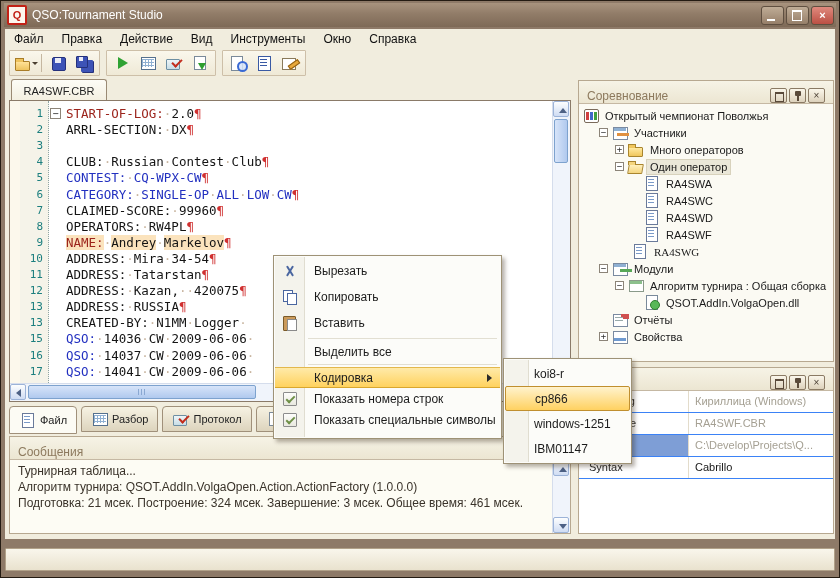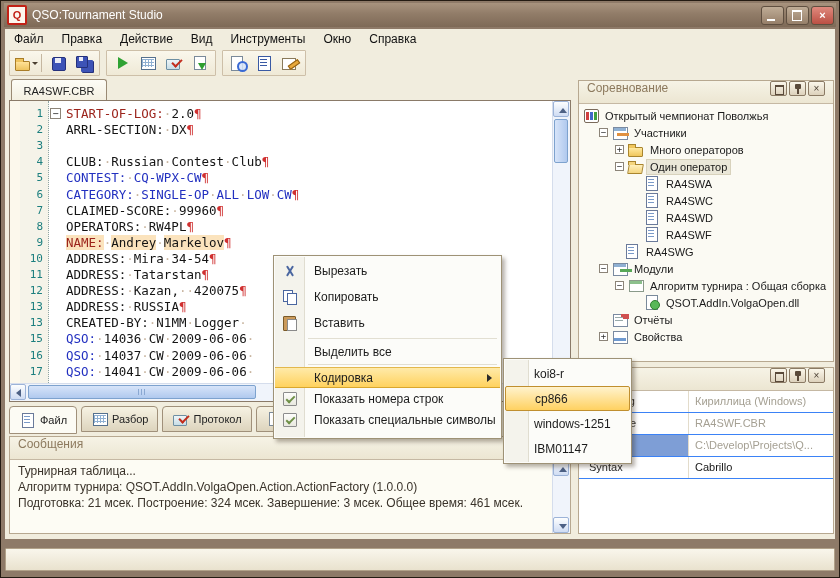--- a/index.html
+++ b/index.html
@@ -98,7 +98,7 @@
   
   #msgpanel{position:absolute;left:4px;top:359px;width:562px;height:98px;border:1px solid #b7a890;background:#fdfcf4;box-sizing:border-box;}
   .phead{position:absolute;left:0;right:0;top:0;height:23px;background:linear-gradient(#f6f3e6,#ece6d2);
-    border-bottom:1px solid #c5b8a3;color:#8d7a5e;font-size:12px;display:flex;align-items:flex-start;padding:0 8px;box-sizing:border-box;}
+    border-bottom:1px solid #c5b8a3;color:#8d7a5e;font-size:12px;display:flex;align-items:flex-end;padding:0 8px;box-sizing:border-box;}
   .phead .pbtns{margin-left:auto;display:flex;gap:2px;}
   .pbtn{width:17px;height:15px;background:linear-gradient(#faf6ea,#ddd2bc);border:1px solid #8a7a64;border-radius:2px;position:relative;
     color:#4a3f33;font-size:10px;line-height:13px;text-align:center;box-sizing:border-box;}

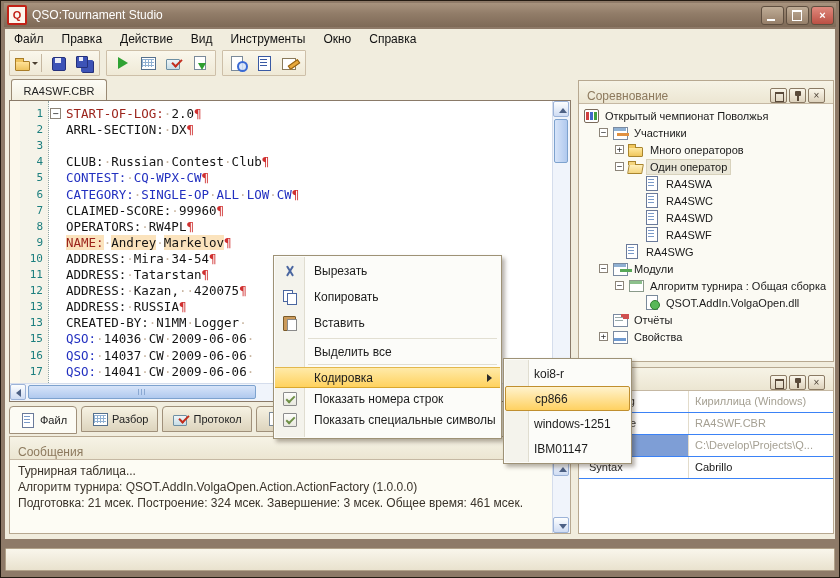--- a/index.html
+++ b/index.html
@@ -389,7 +389,7 @@
             <span class="ti ti-log-doc"></span>
             <span class="tlabel">RA4SWF</span>
           </div>
-          <div class="trow" style="padding-left: 32px;">
+          <div class="trow" style="padding-left: 40px; font-family: Liberation Serif, serif;">
             <span class="tslot"></span>
             <span class="ti ti-log-doc"></span>
             <span class="tlabel">RA4SWG</span>

